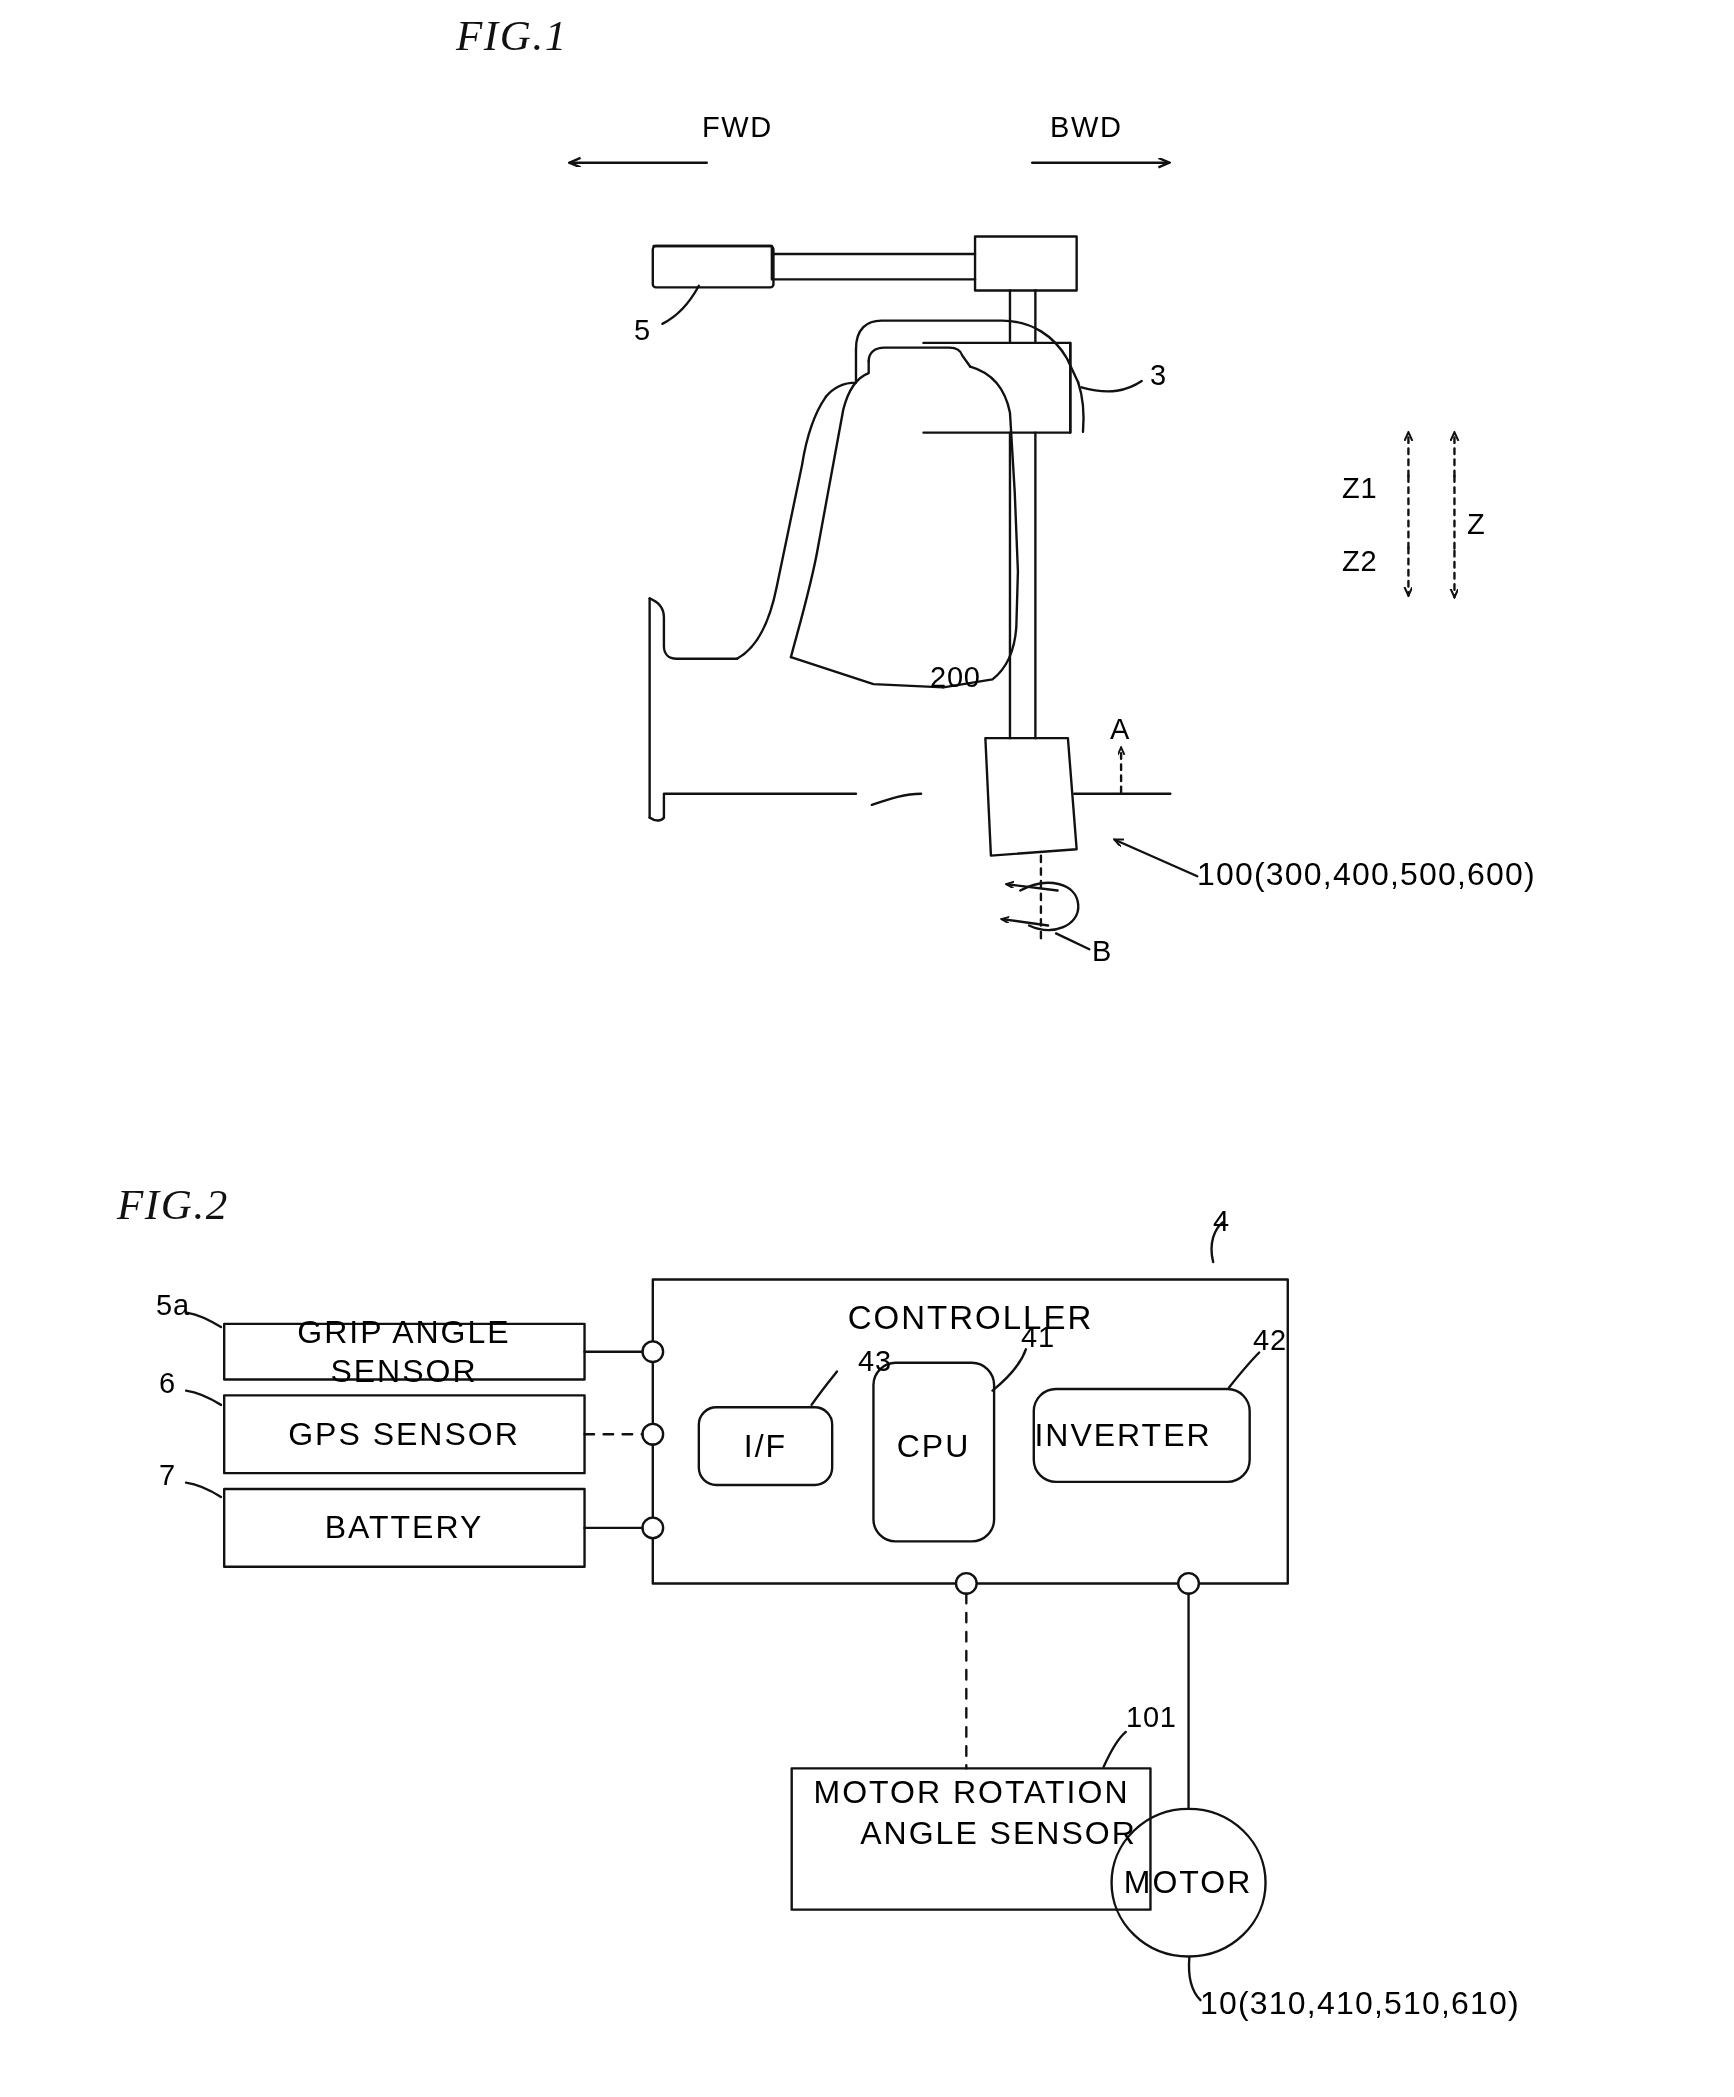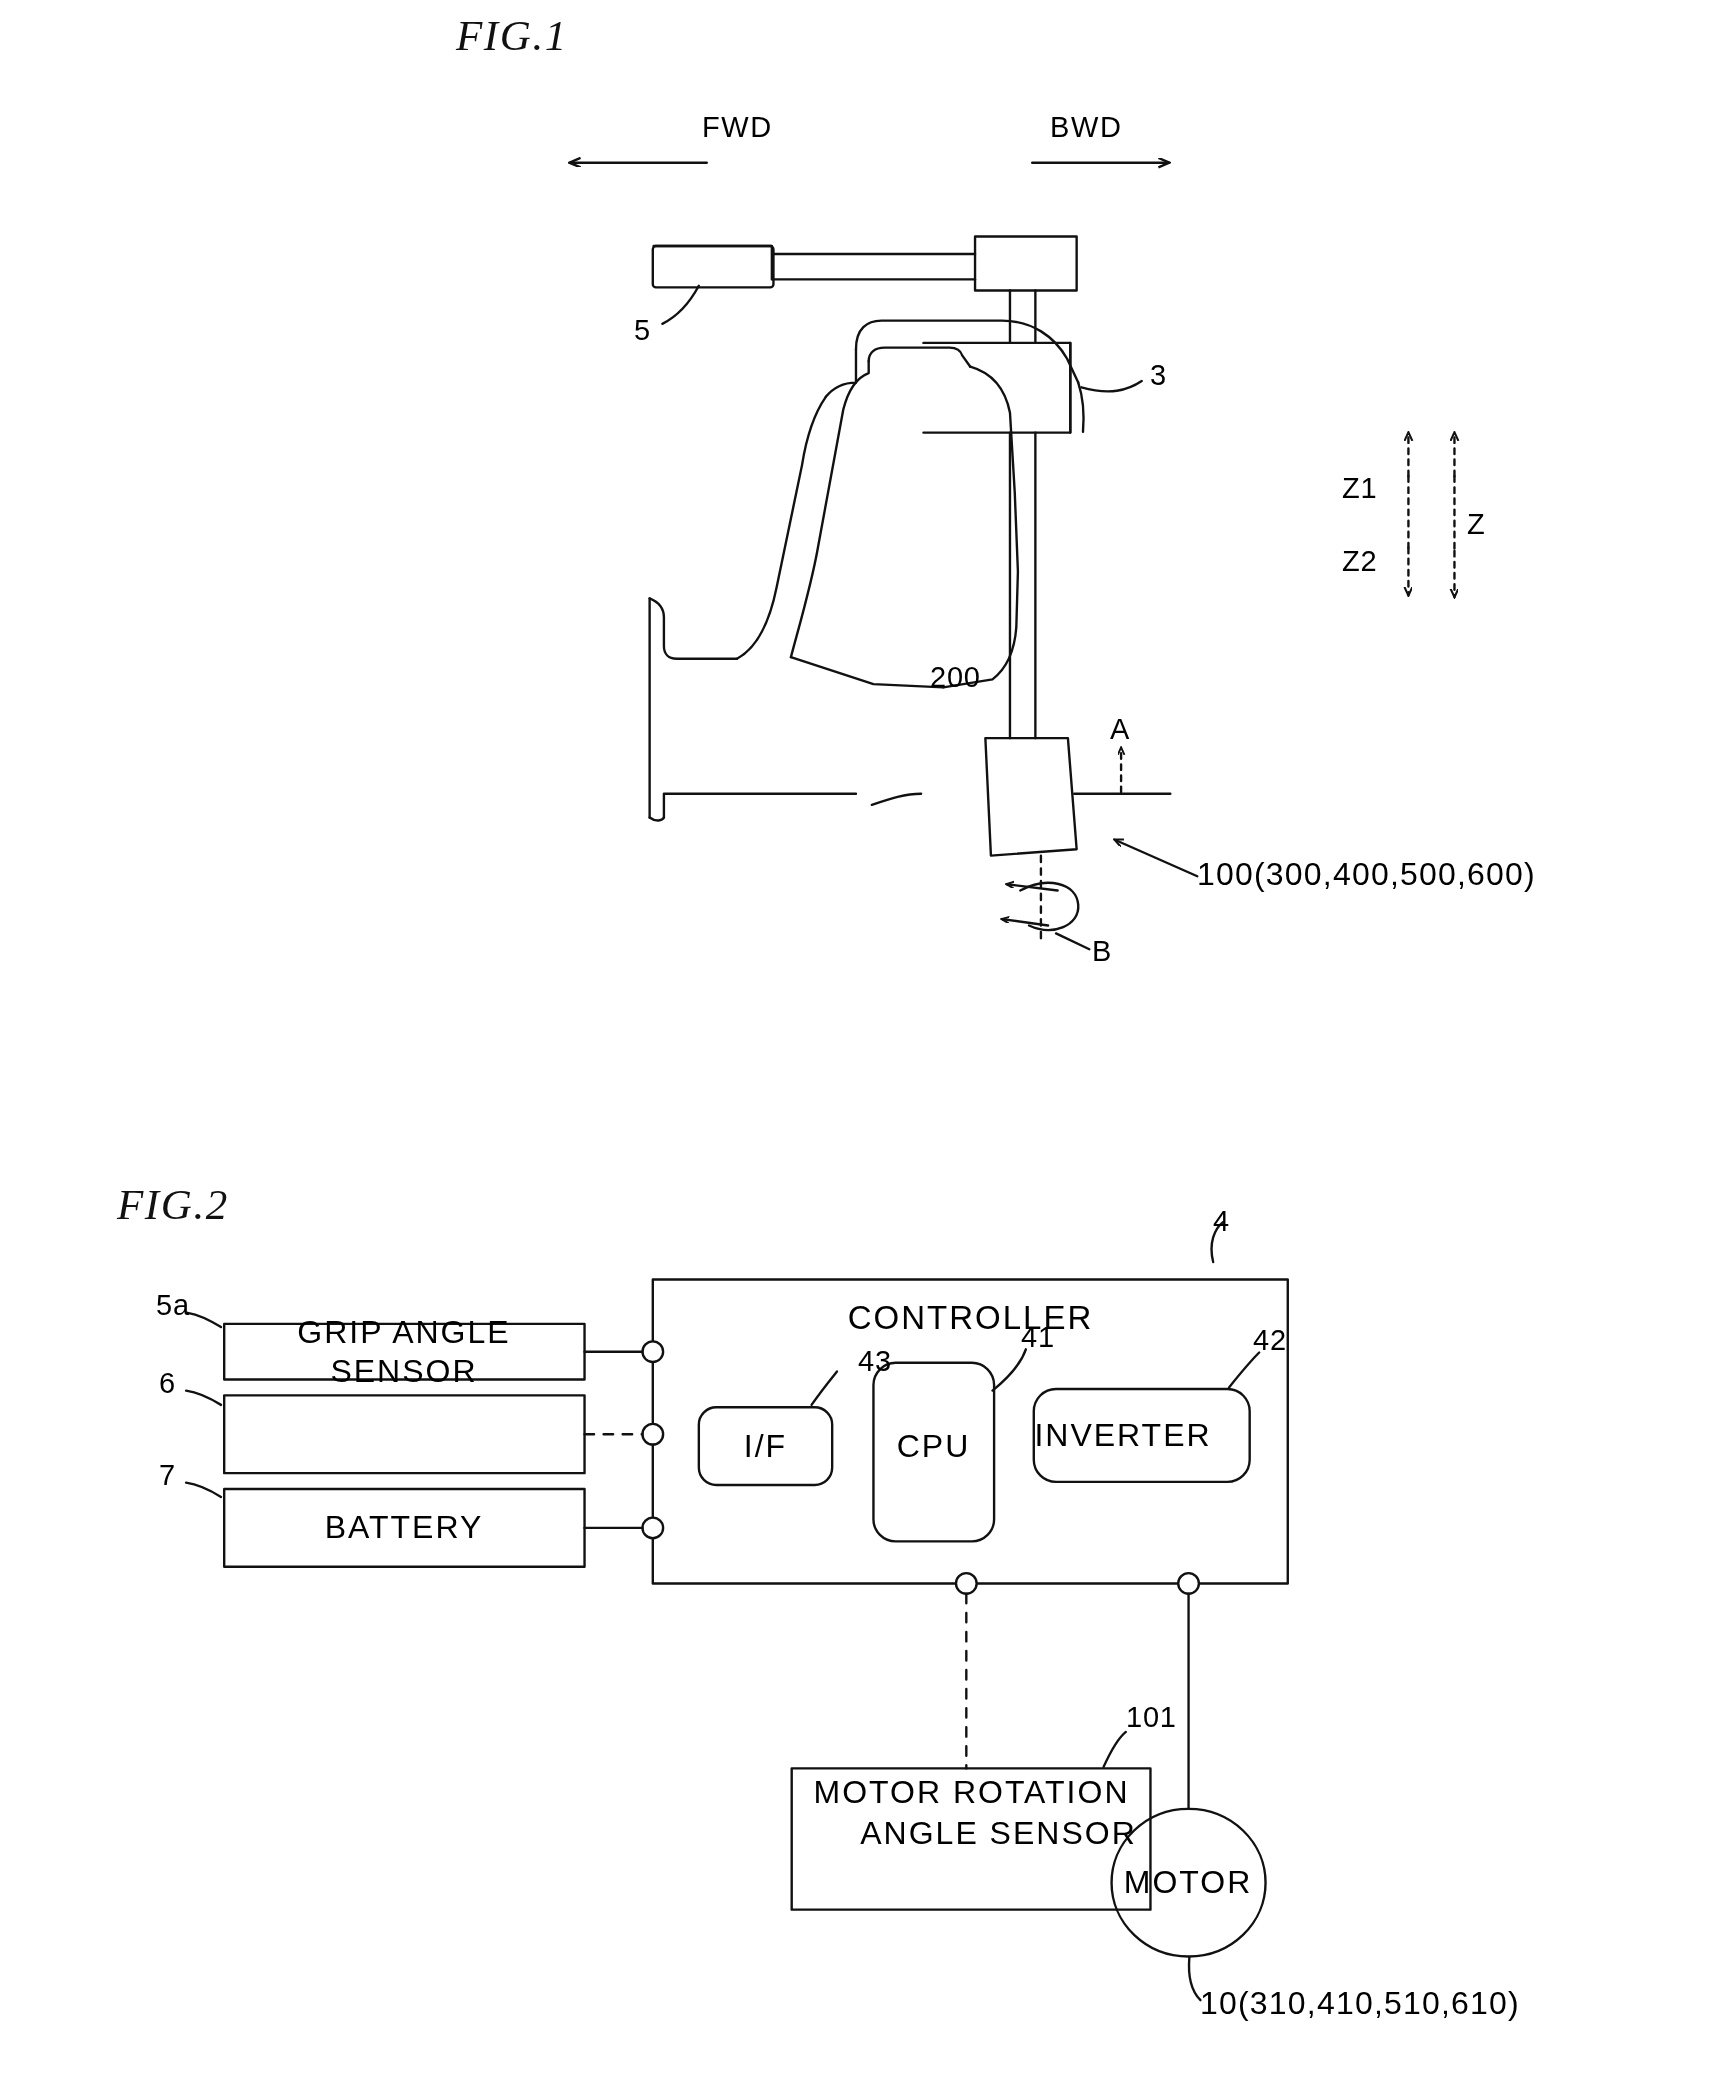--- a/index.html
+++ b/index.html
@@ -342,6 +342,7 @@
   <div class="txt ref" style="left:1092px; top:935px;">B</div>
 
   <div class="boxlabel" style="left:224px; top:1324px; width:360px; height:56px;">GRIP ANGLE SENSOR</div>
+  <div class="boxlabel" style="left:224px; top:1396px; width:360px; height:78px;">GPS SENSOR</div>
   <div class="boxlabel" style="left:224px; top:1489px; width:360px; height:78px;">BATTERY</div>
 
   <div class="txt ref" style="left:156px; top:1289px;">5a</div>

